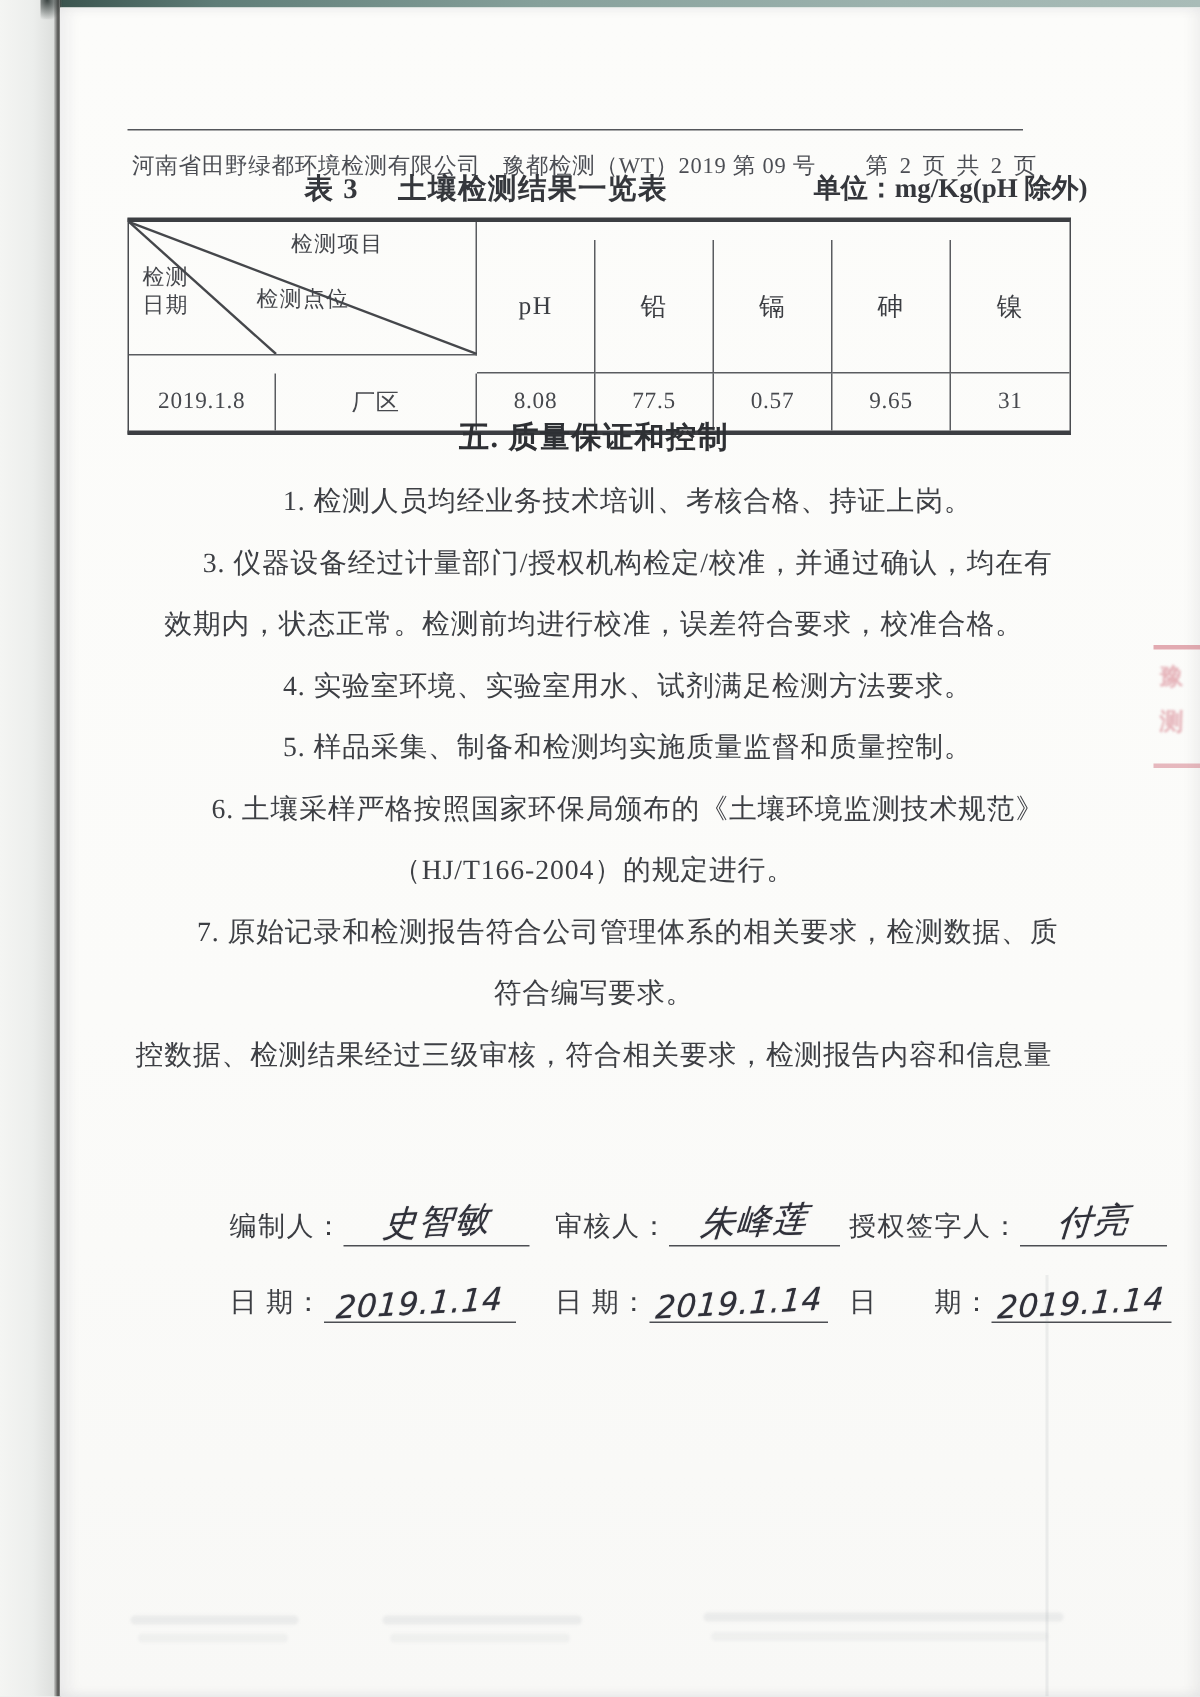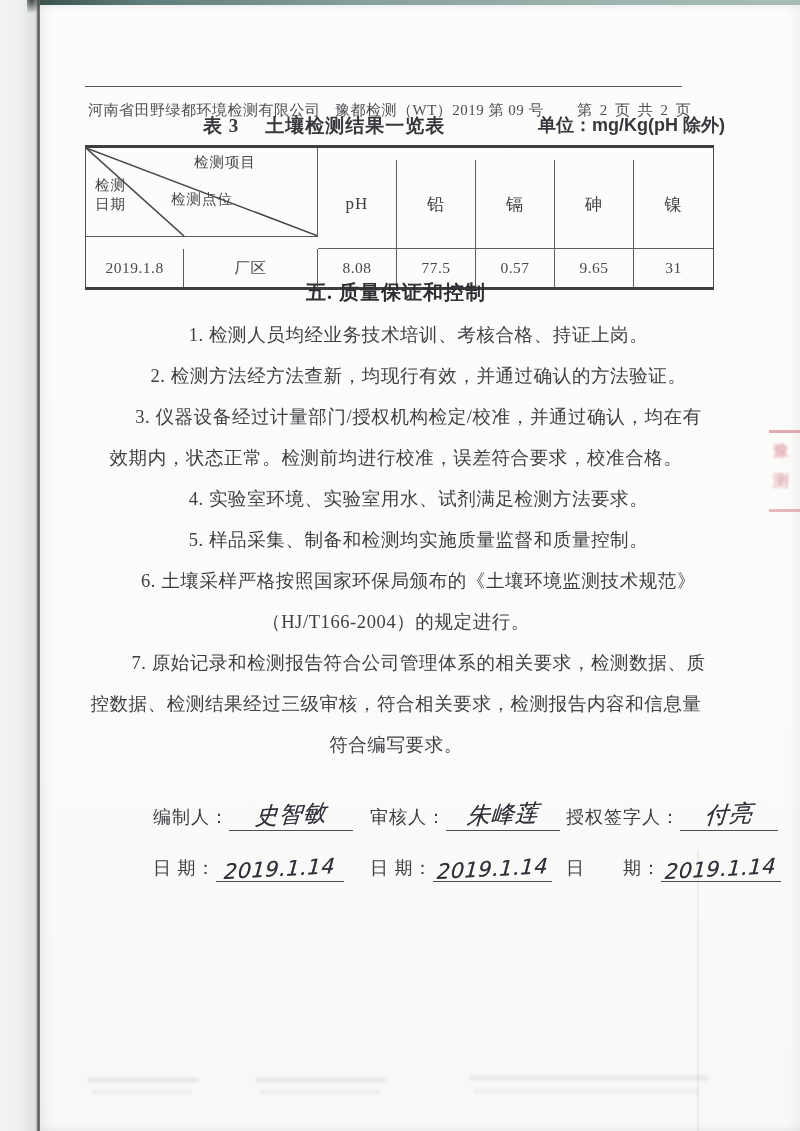--- a/index.html
+++ b/index.html
@@ -34,7 +34,7 @@
   .caption-row{position:absolute;left:45px;top:108px;width:640px;height:28px;font-weight:bold;font-size:19px;color:#35373c;}
   .caption-left{position:absolute;left:118px;white-space:nowrap;letter-spacing:1px;}
   .caption-gap{display:inline-block;width:26px;}
-  .caption-unit{position:absolute;right:0;white-space:nowrap;font-family:Liberation Sans, sans-serif;font-size:18px;}
+  .caption-unit{position:absolute;right:0;white-space:nowrap;font-family:Liberation Serif, serif;font-size:18px;}
   
   .result-table{position:absolute;left:45px;top:140px;width:627px;
     display:grid;grid-template-columns:98px 134px 79px 79px 79px 79px 79px;

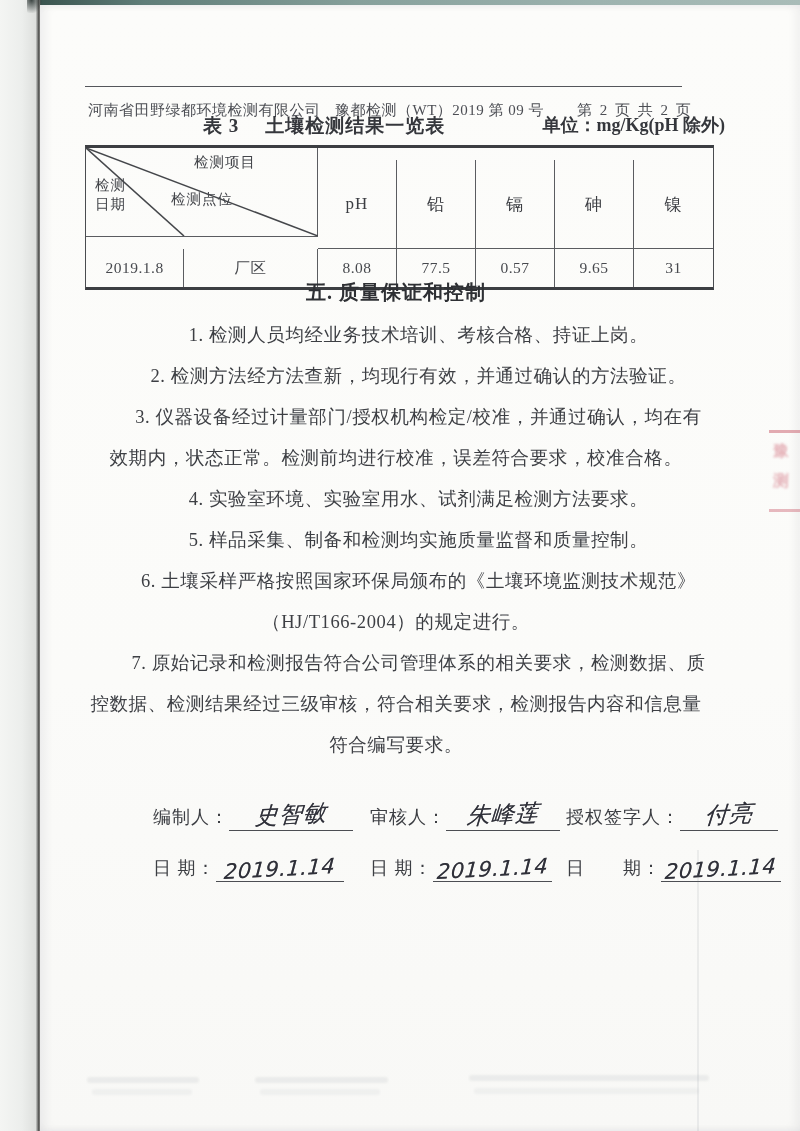--- a/index.html
+++ b/index.html
@@ -131,7 +131,6 @@
   <div class="body-text">
     <p class="sec-heading">五. 质量保证和控制</p>
     <div class="bline indent">1. 检测人员均经业务技术培训、考核合格、持证上岗。</div>
-    <div class="bline indent">2. 检测方法经方法查新，均现行有效，并通过确认的方法验证。</div>
     <div class="bline indent">3. 仪器设备经过计量部门/授权机构检定/校准，并通过确认，均在有</div>
     <div class="bline">效期内，状态正常。检测前均进行校准，误差符合要求，校准合格。</div>
     <div class="bline indent">4. 实验室环境、实验室用水、试剂满足检测方法要求。</div>

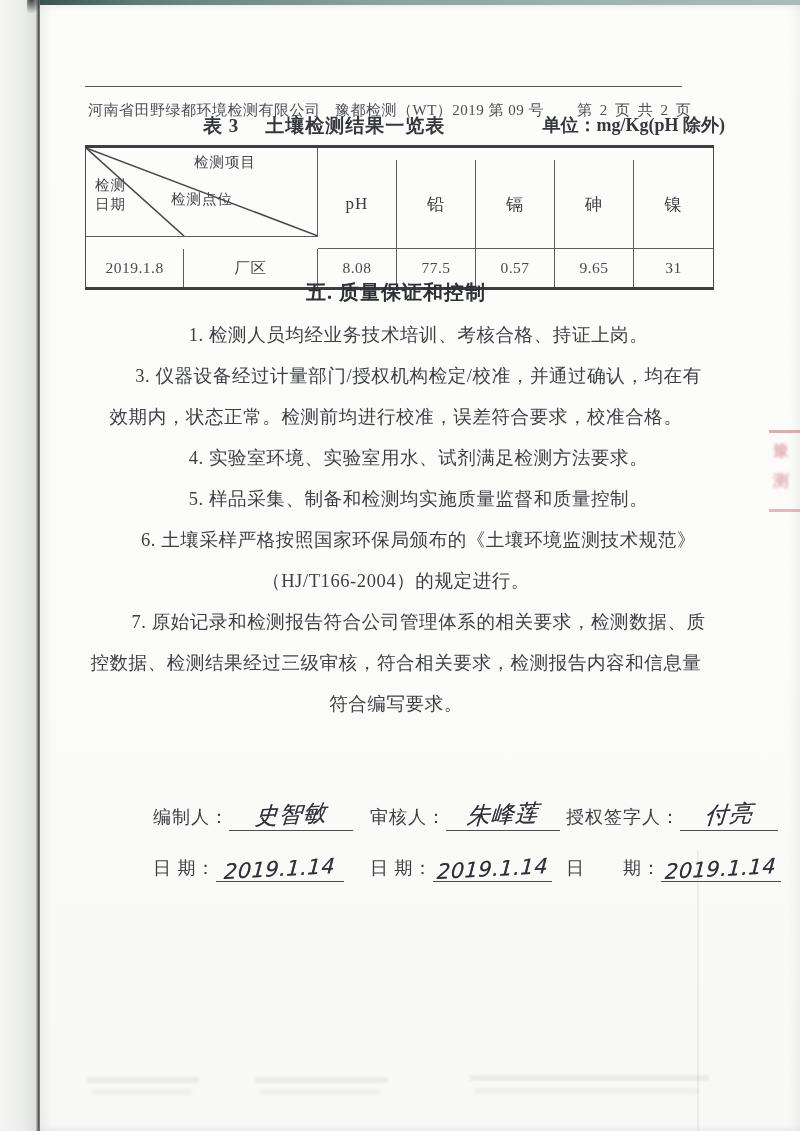--- a/index.html
+++ b/index.html
@@ -138,8 +138,8 @@
     <div class="bline indent">6. 土壤采样严格按照国家环保局颁布的《土壤环境监测技术规范》</div>
     <div class="bline">（HJ/T166-2004）的规定进行。</div>
     <div class="bline indent">7. 原始记录和检测报告符合公司管理体系的相关要求，检测数据、质</div>
+    <div class="bline">符合编写要求。</div>
     <div class="bline">控数据、检测结果经过三级审核，符合相关要求，检测报告内容和信息量</div>
-    <div class="bline">符合编写要求。</div>
   </div>
 
   <div class="sig-block">

